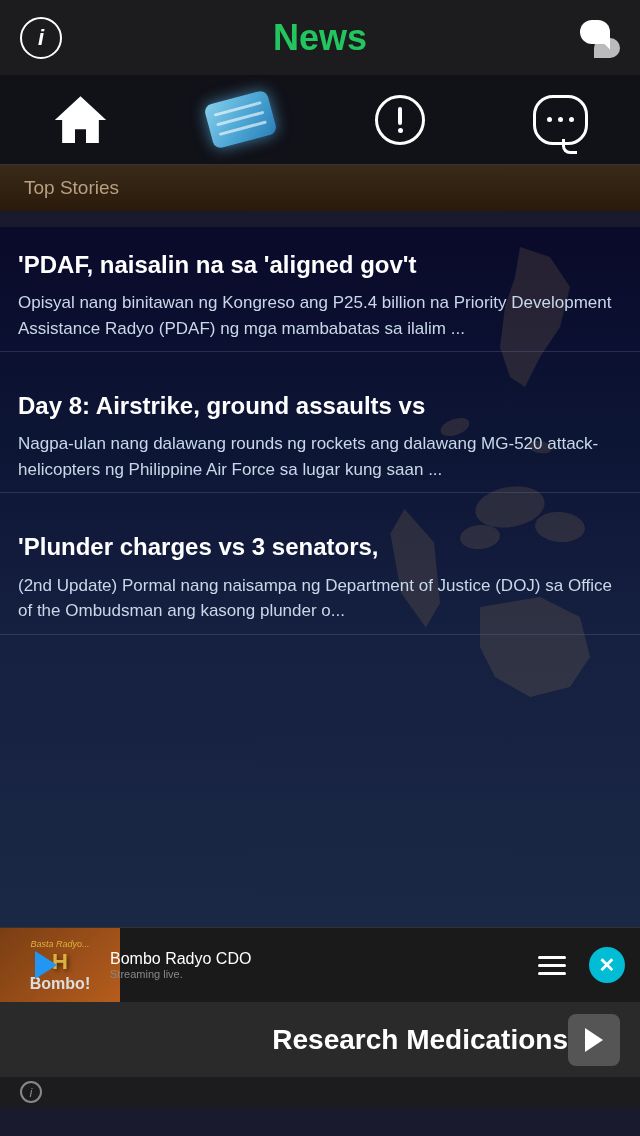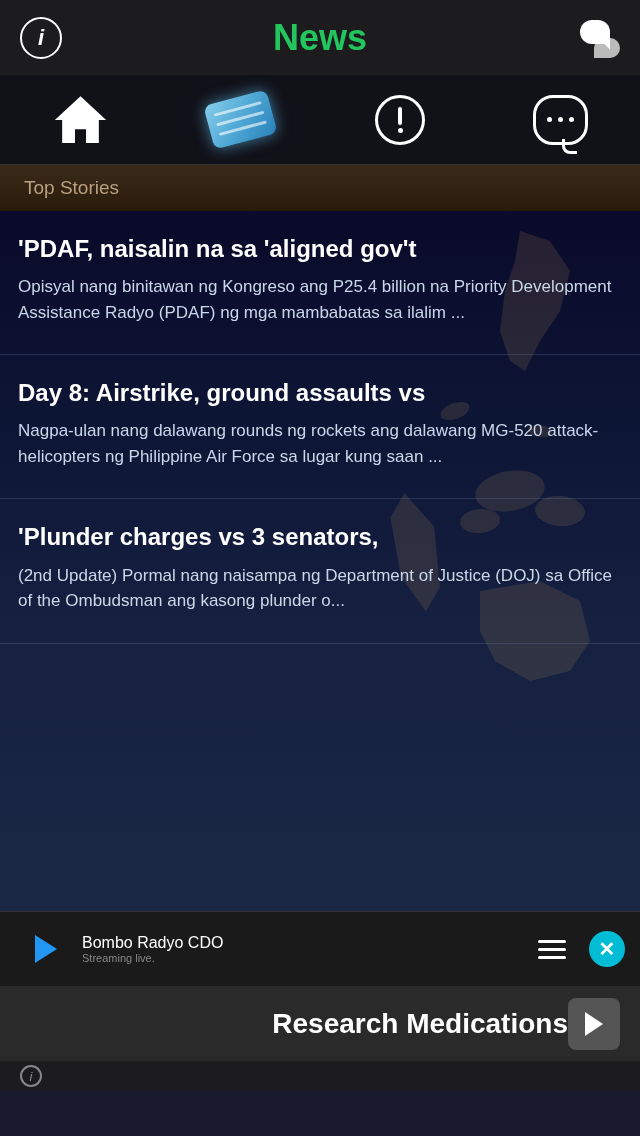--- a/index.html
+++ b/index.html
@@ -211,8 +211,9 @@
     .news-item {
       position: relative;
       z-index: 1;
-      padding: 22px 18px 29px 18px;
+      padding: 22px 18px 10px 18px;
       border-bottom: 1px solid rgba(100, 120, 160, 0.3);
+      margin-top: 16px;
     }
     .news-title {
       font-size: 24px;

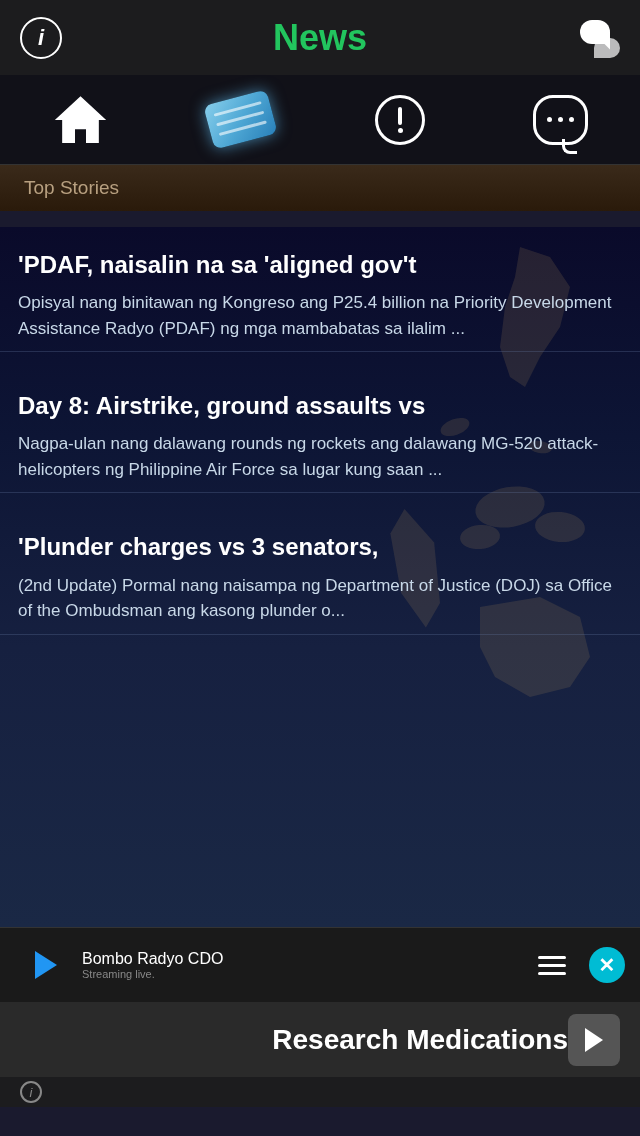--- a/index.html
+++ b/index.html
@@ -477,6 +477,11 @@
 
 <div class="radio-player">
 
+  <div class="radio-bg-logo">
+    <span class="radio-logo-text-basta">Basta Radyo...</span>
+    <span class="radio-logo-h">H</span>
+    <span class="radio-logo-bombo">Bombo!</span>
+  </div>
 
   <button class="play-btn">
     <div class="play-triangle"></div>

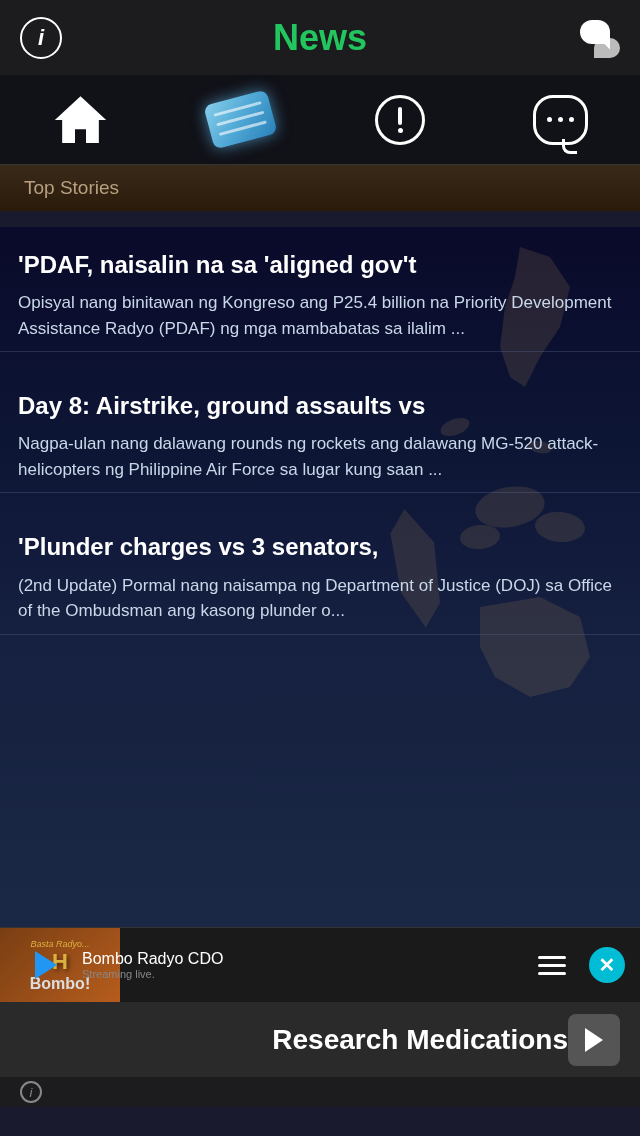--- a/index.html
+++ b/index.html
@@ -293,6 +293,7 @@
       flex: 1;
       position: relative;
       z-index: 2;
+      margin-left: 28px;
     }
     .radio-name {
       font-size: 16px;

